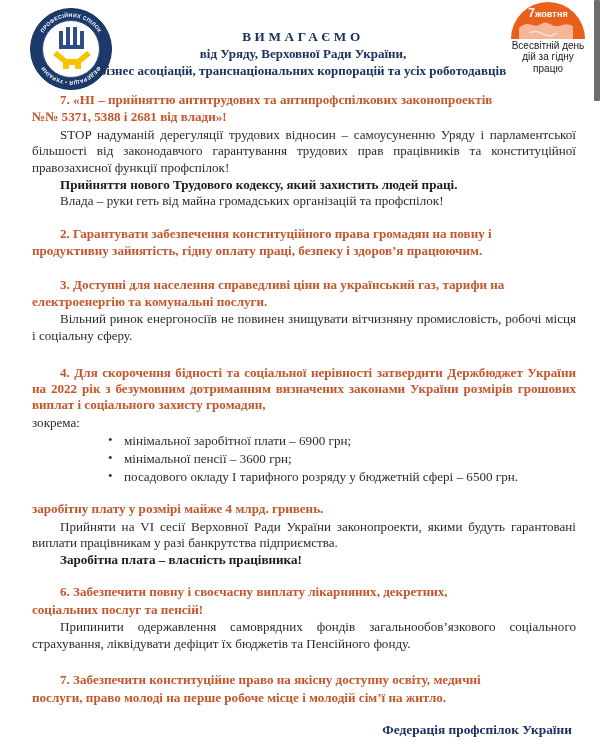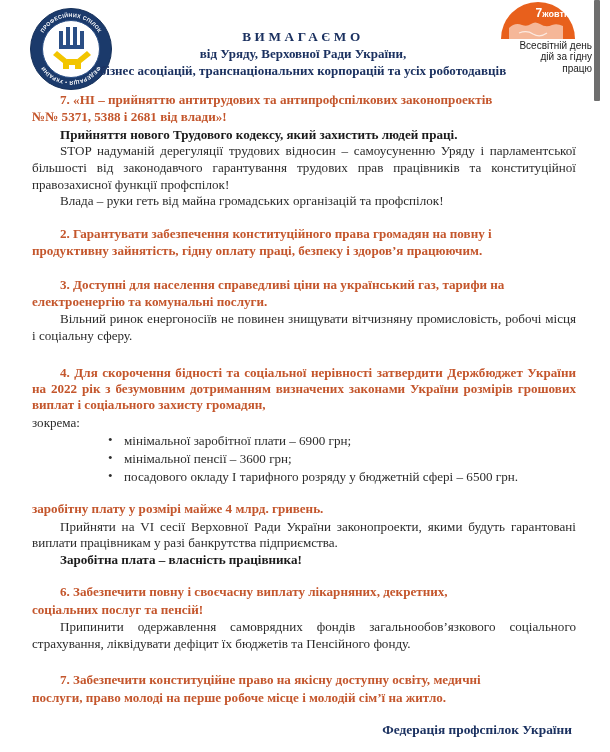--- a/index.html
+++ b/index.html
@@ -69,10 +69,10 @@
   
   .wddw {
     position: absolute;
-    right: 18px;
+    right: 8px;
     top: 2px;
     width: 108px;
-    text-align: right;
+    text-align: center;
   }
   .wddw-globe {
     position: relative;

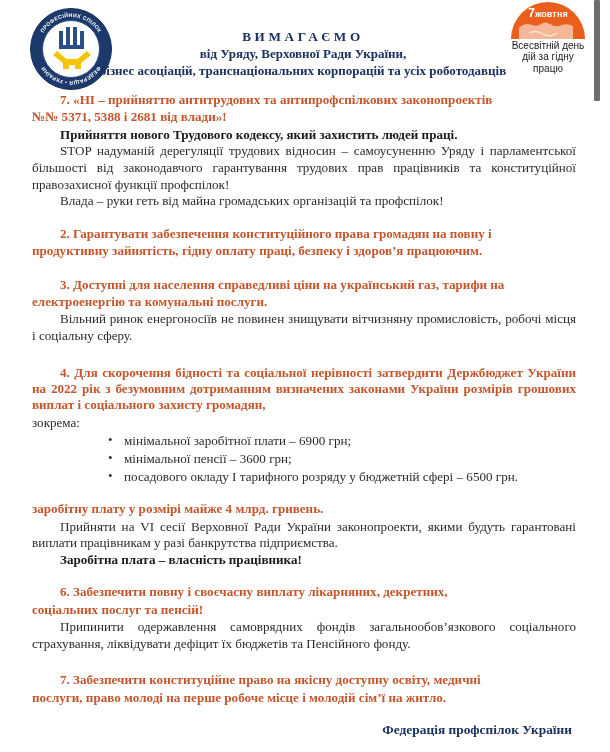--- a/index.html
+++ b/index.html
@@ -292,8 +292,8 @@
     <div class="demand">
       <div class="heading">7. «НІ – прийняттю антитрудових та антипрофспілкових законопроектів</div>
       <div class="heading cont">№№ 5371, 5388 і 2681 від влади»!</div>
+      <p class="body-text">STOP надуманій дерегуляції трудових відносин – самоусуненню Уряду і парламентської більшості від законодавчого гарантування трудових прав працівників та конституційної правозахисної функції профспілок!</p>
       <p class="body-text bold">Прийняття нового Трудового кодексу, який захистить людей праці.</p>
-      <p class="body-text">STOP надуманій дерегуляції трудових відносин – самоусуненню Уряду і парламентської більшості від законодавчого гарантування трудових прав працівників та конституційної правозахисної функції профспілок!</p>
       <p class="body-text">Влада – руки геть від майна громадських організацій та профспілок!</p>
     </div>
 

